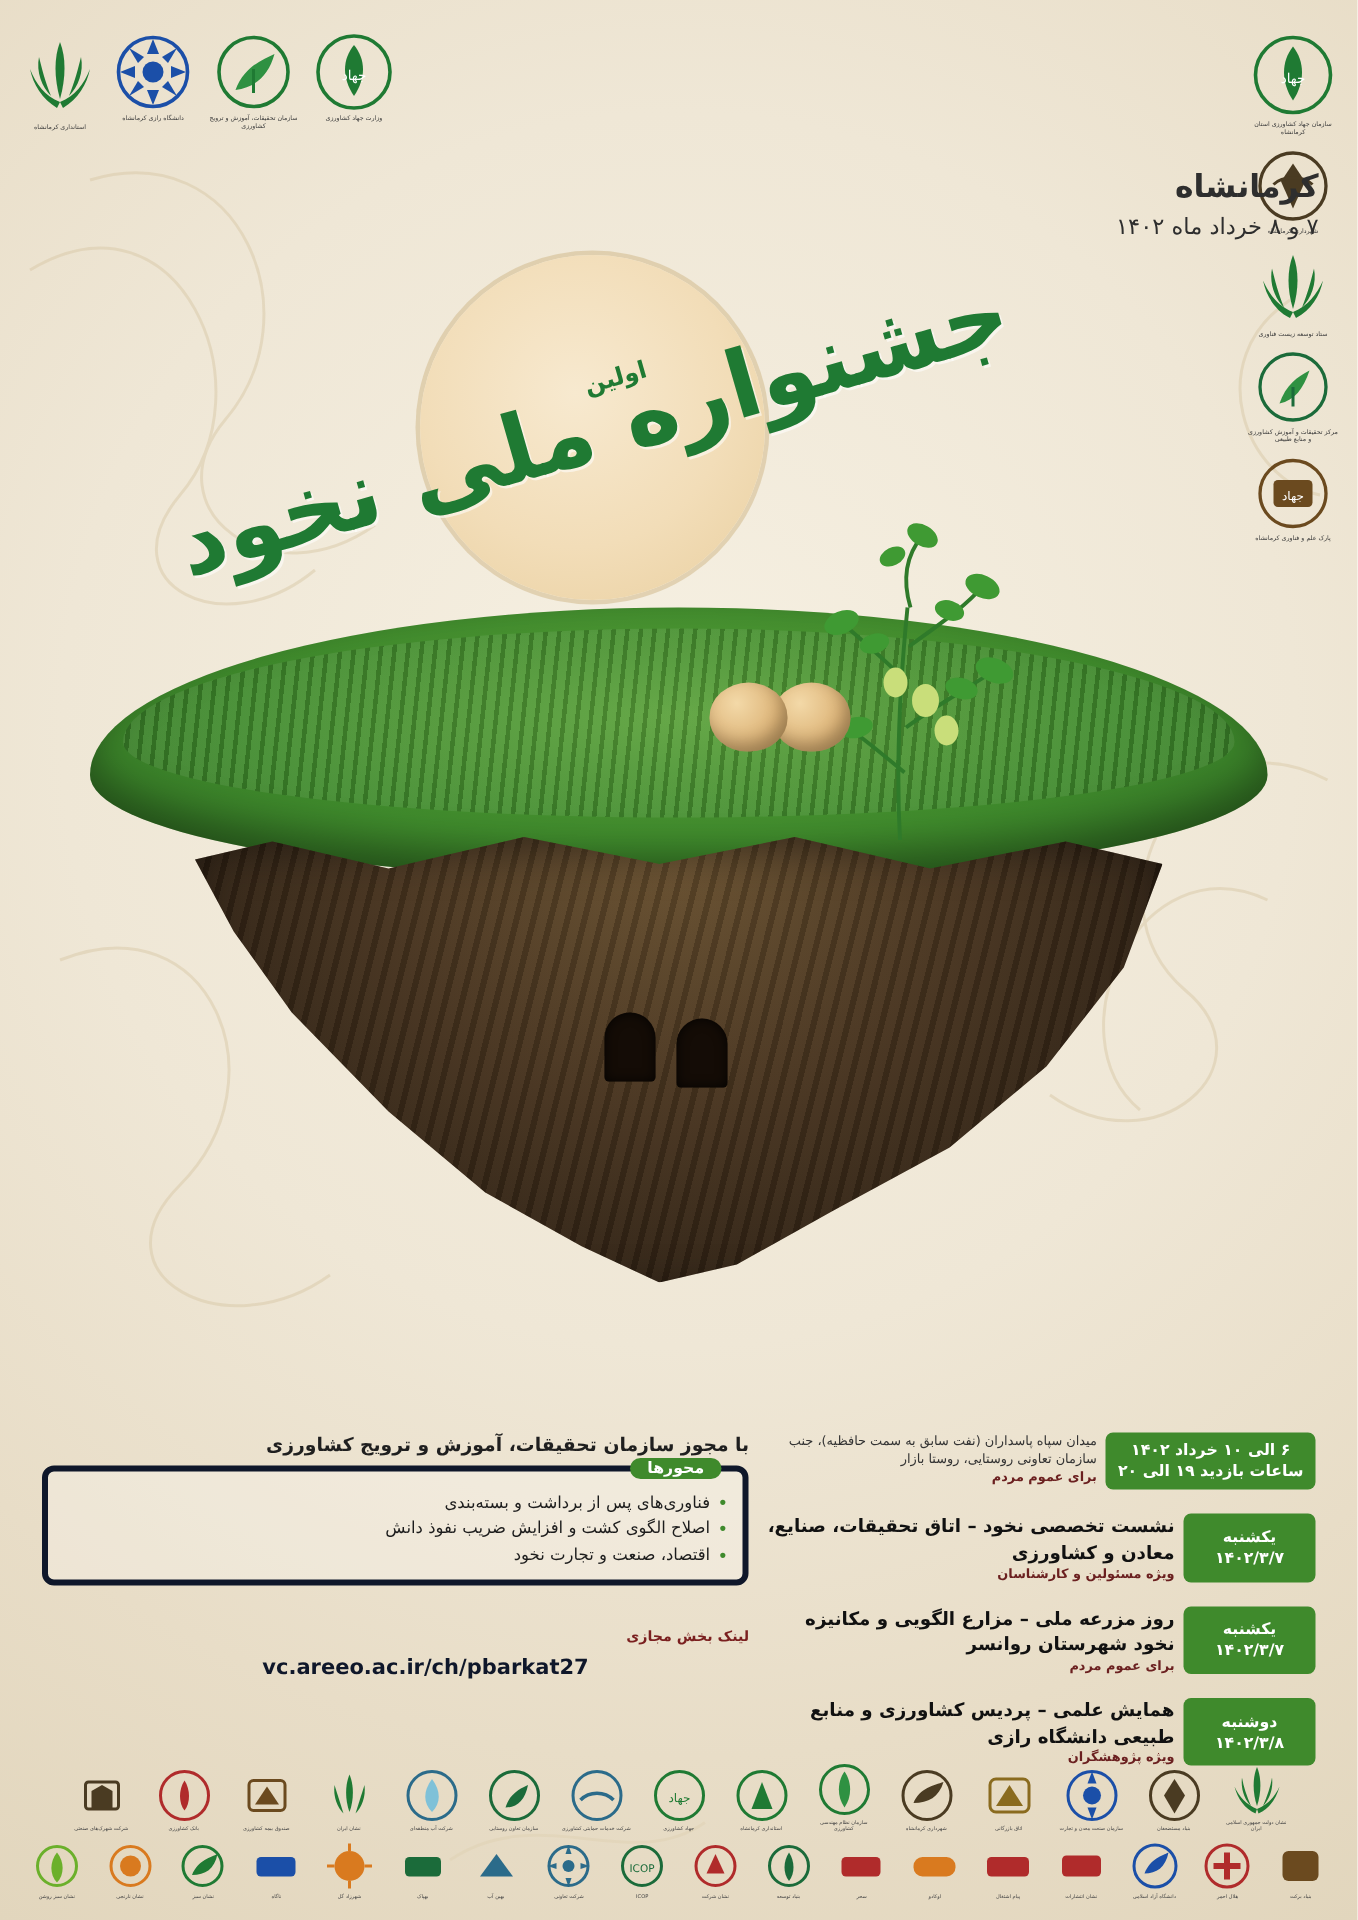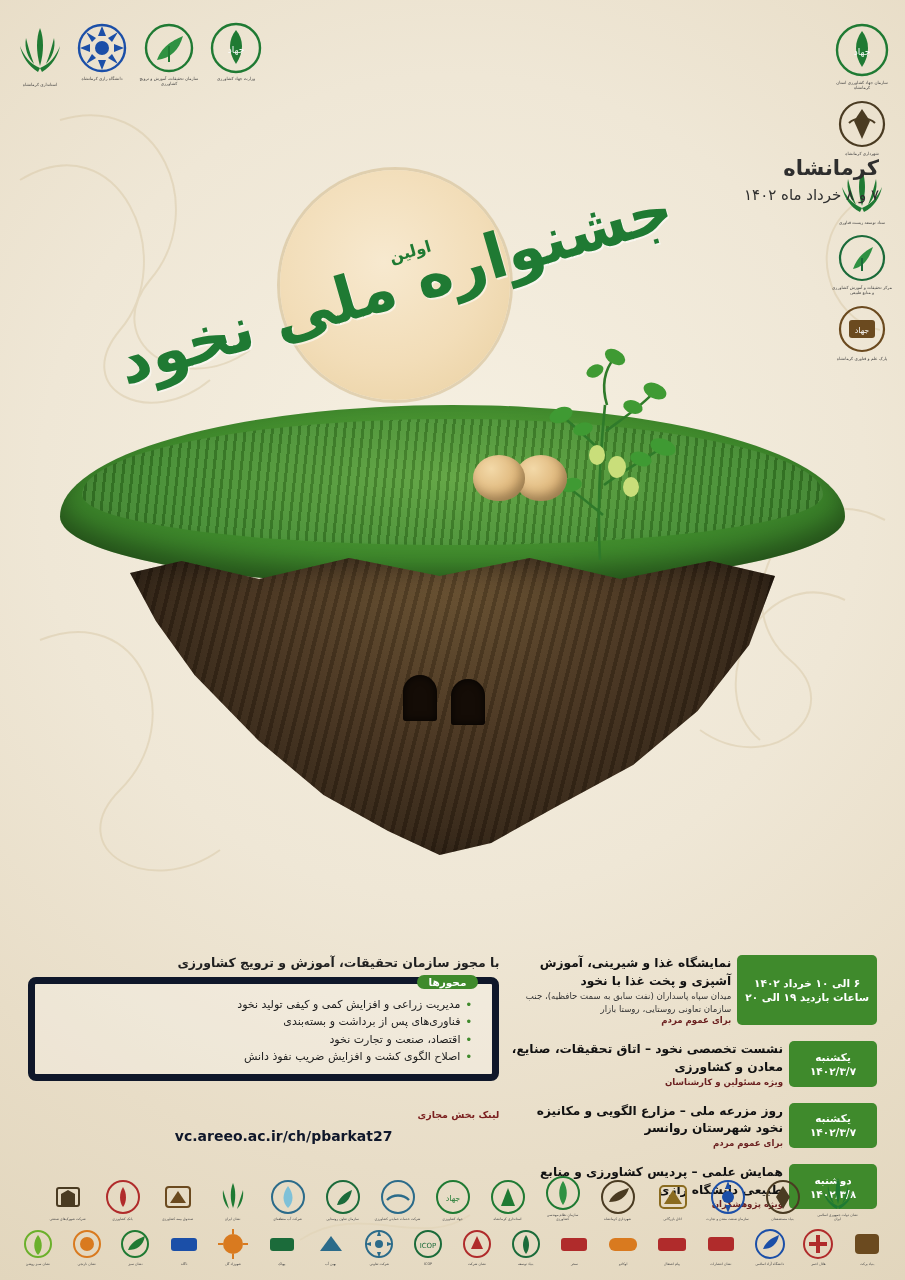--- a/index.html
+++ b/index.html
@@ -22,7 +22,7 @@
   .logo .cap{font-size:4.2px;line-height:1.25;color:#3b3b3b;text-align:center;max-width:62px;margin-top:2px;}
 
   
-  .city-block{position:absolute;top:112px;right:26px;text-align:right;z-index:6;margin-top:44px;}
+  .city-block{position:absolute;top:112px;right:26px;text-align:right;z-index:6;}
   .city{font-size:21px;font-weight:bold;color:#2e2e2e;letter-spacing:1px;}
   .dates{font-size:15px;color:#2e2e2e;margin-top:6px;}
 

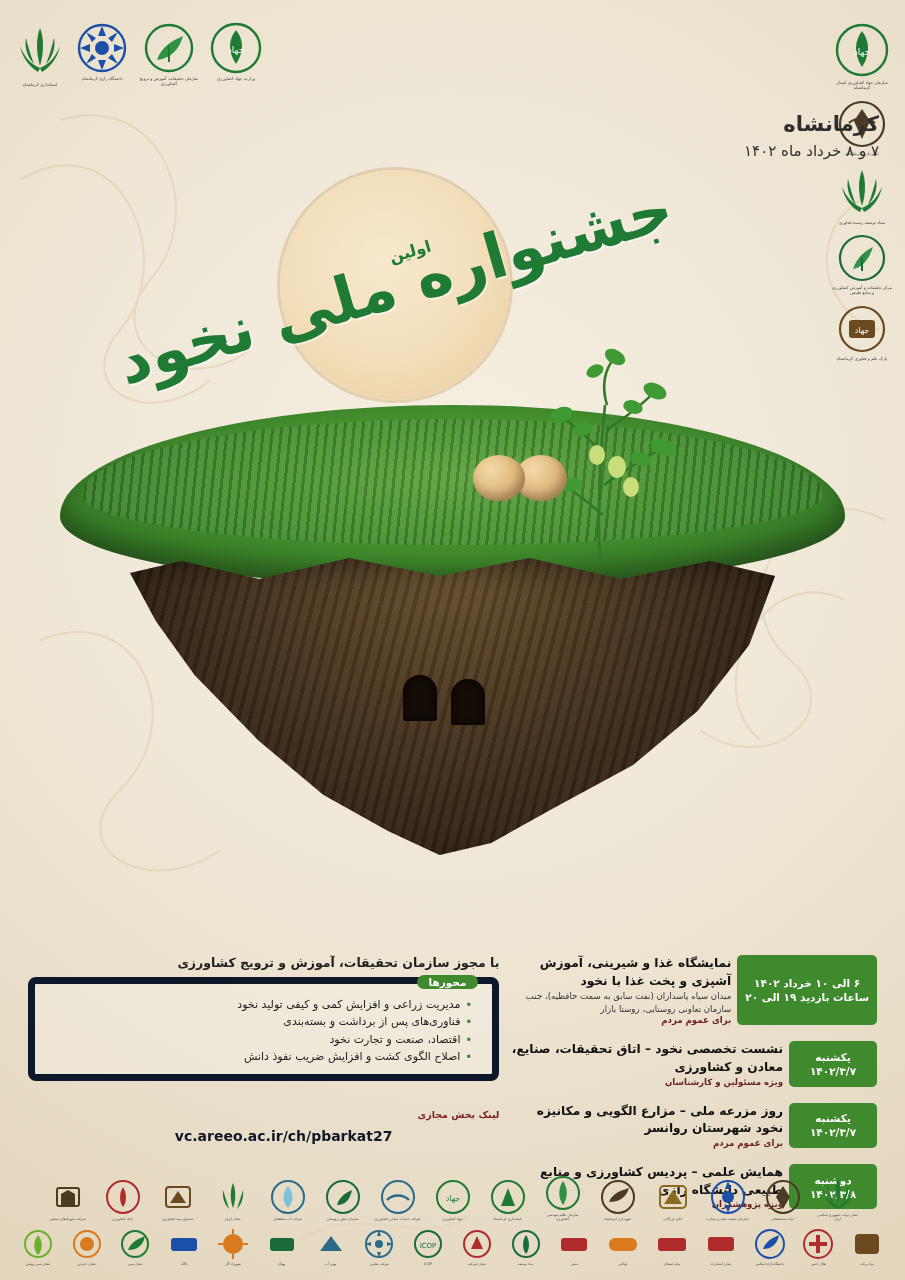--- a/index.html
+++ b/index.html
@@ -319,7 +319,6 @@
         <span>ساعات بازدید ۱۹ الی ۲۰</span>
       </div>
       <div class="prog-body">
-        <div class="prog-title">نمایشگاه غذا و شیرینی، آموزش آشپزی و پخت غذا با نخود</div>
         <div class="prog-sub">میدان سپاه پاسداران (نفت سابق به سمت حافظیه)، جنب سازمان تعاونی روستایی، روستا بازار</div>
         <div class="prog-aud">برای عموم مردم</div>
       </div>

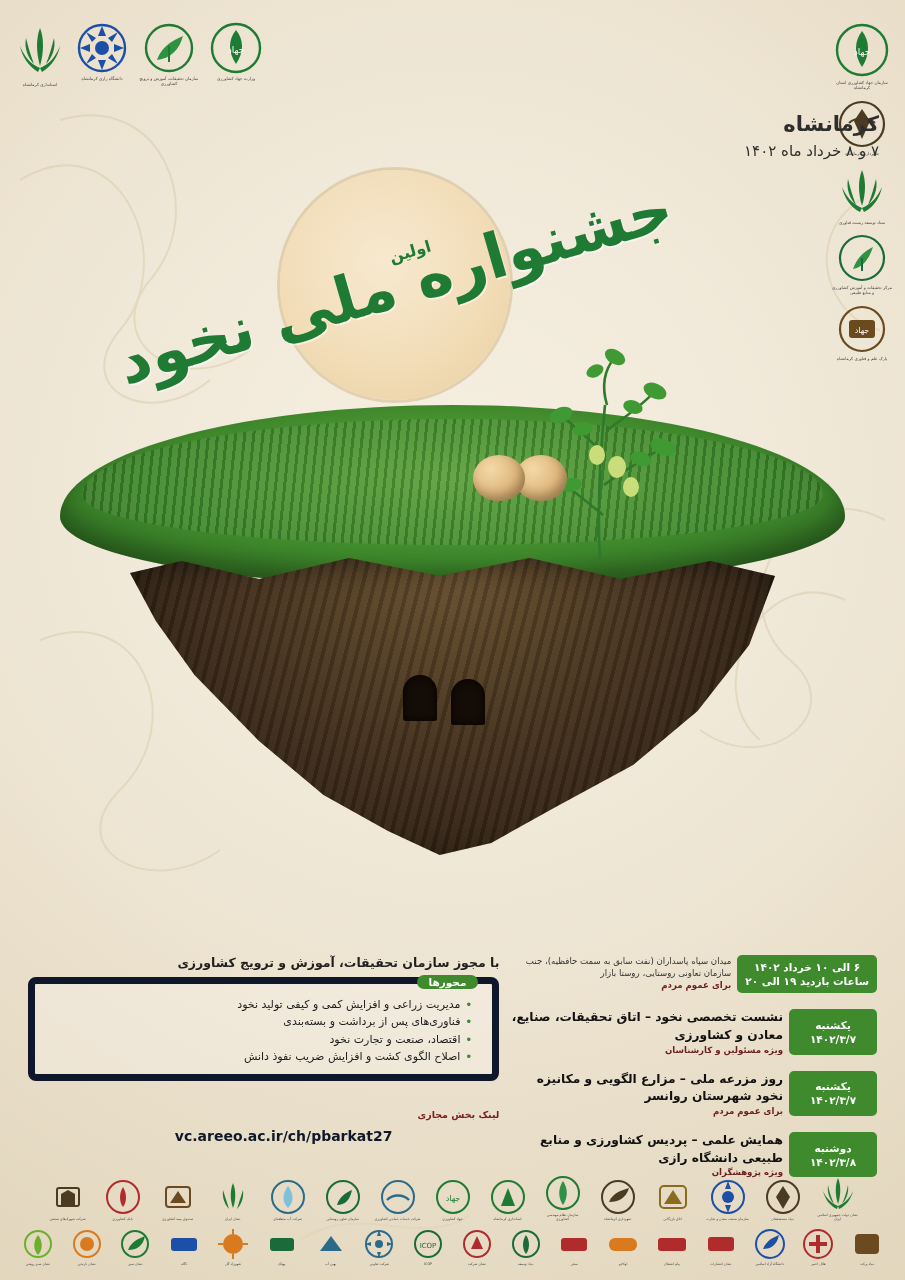--- a/index.html
+++ b/index.html
@@ -87,7 +87,7 @@
 
   .permit{font-size:12.5px;font-weight:bold;color:#1f1f1f;text-align:right;}
   .axes-box{
-    position:relative;border:7px solid #0f172a;border-radius:8px;padding:12px 20px 8px 12px;
+    position:relative;border:4px solid #0f172a;border-radius:8px;padding:12px 10px 8px 12px;
     background:rgba(255,255,255,.25);
   }
   .axes-title{

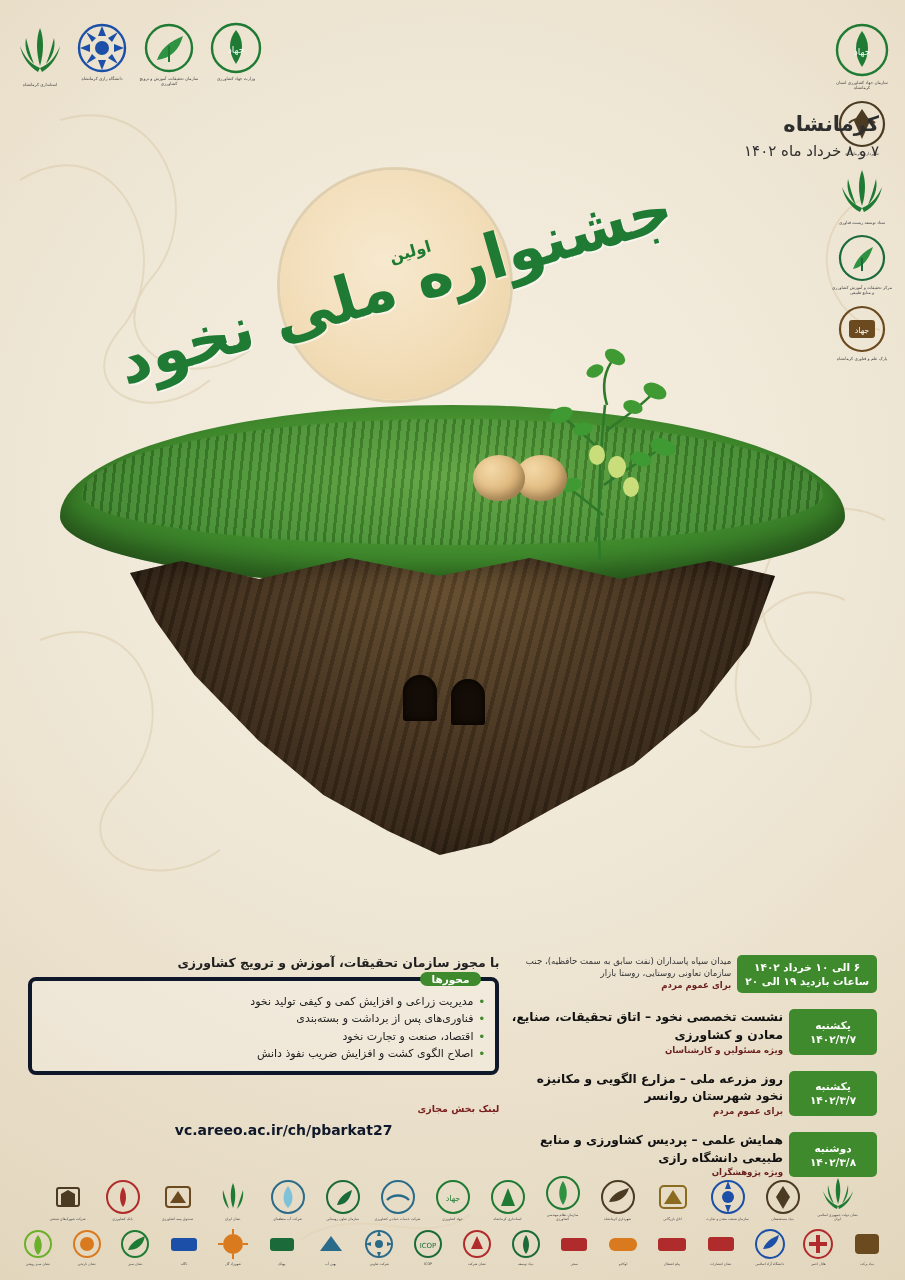--- a/index.html
+++ b/index.html
@@ -366,7 +366,6 @@
     <div class="axes-box">
       <div class="axes-title">محورها</div>
       <ul class="axes-list">
-        <li>مدیریت زراعی و افزایش کمی و کیفی تولید نخود</li>
         <li>فناوری‌های پس از برداشت و بسته‌بندی</li>
         <li>اقتصاد، صنعت و تجارت نخود</li>
         <li>اصلاح الگوی کشت و افزایش ضریب نفوذ دانش</li>

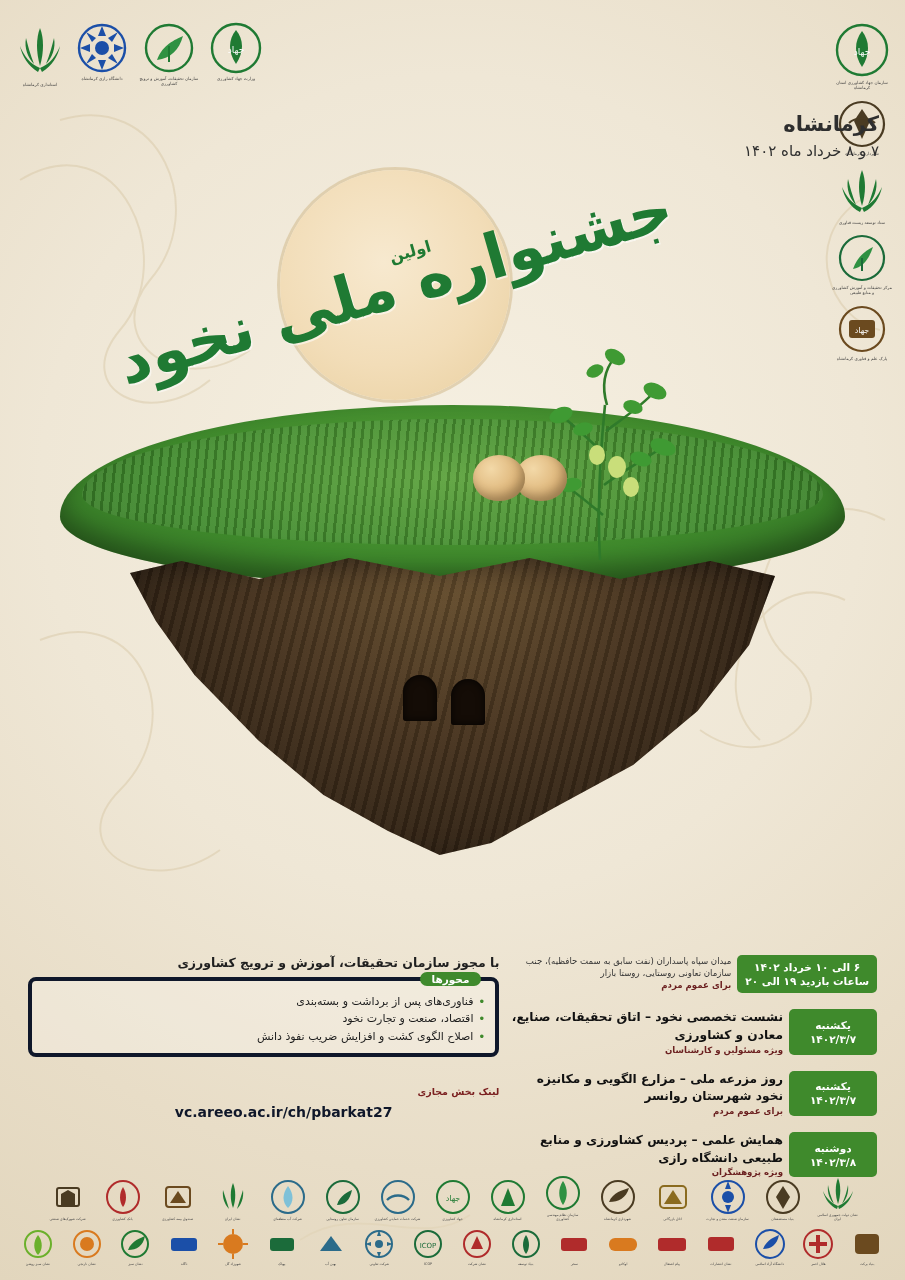--- a/index.html
+++ b/index.html
@@ -367,8 +367,8 @@
       <div class="axes-title">محورها</div>
       <ul class="axes-list">
         <li>فناوری‌های پس از برداشت و بسته‌بندی</li>
+        <li>اصلاح الگوی کشت و افزایش ضریب نفوذ دانش</li>
         <li>اقتصاد، صنعت و تجارت نخود</li>
-        <li>اصلاح الگوی کشت و افزایش ضریب نفوذ دانش</li>
       </ul>
     </div>
     <div class="vlink">

